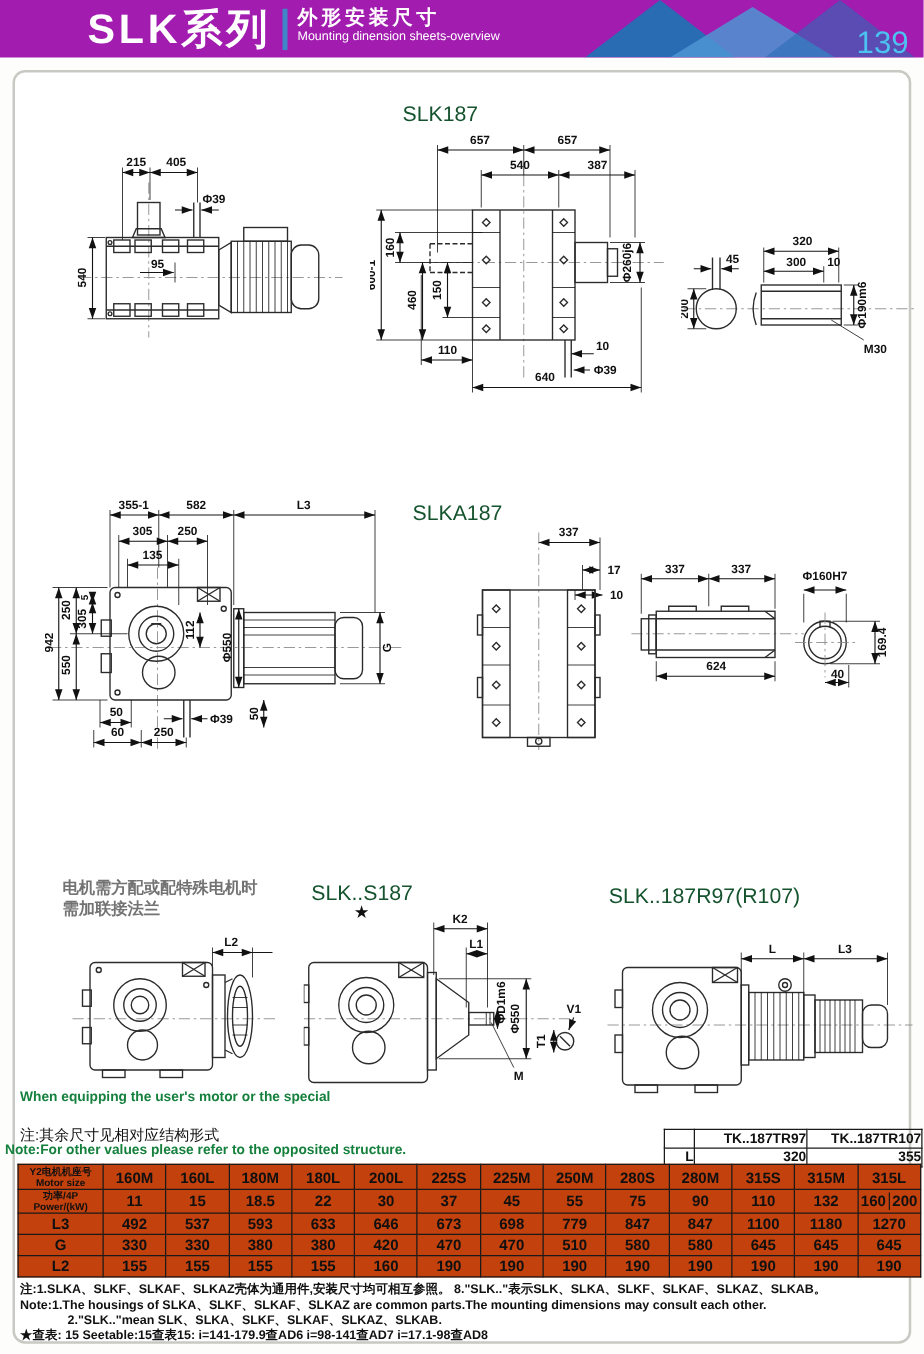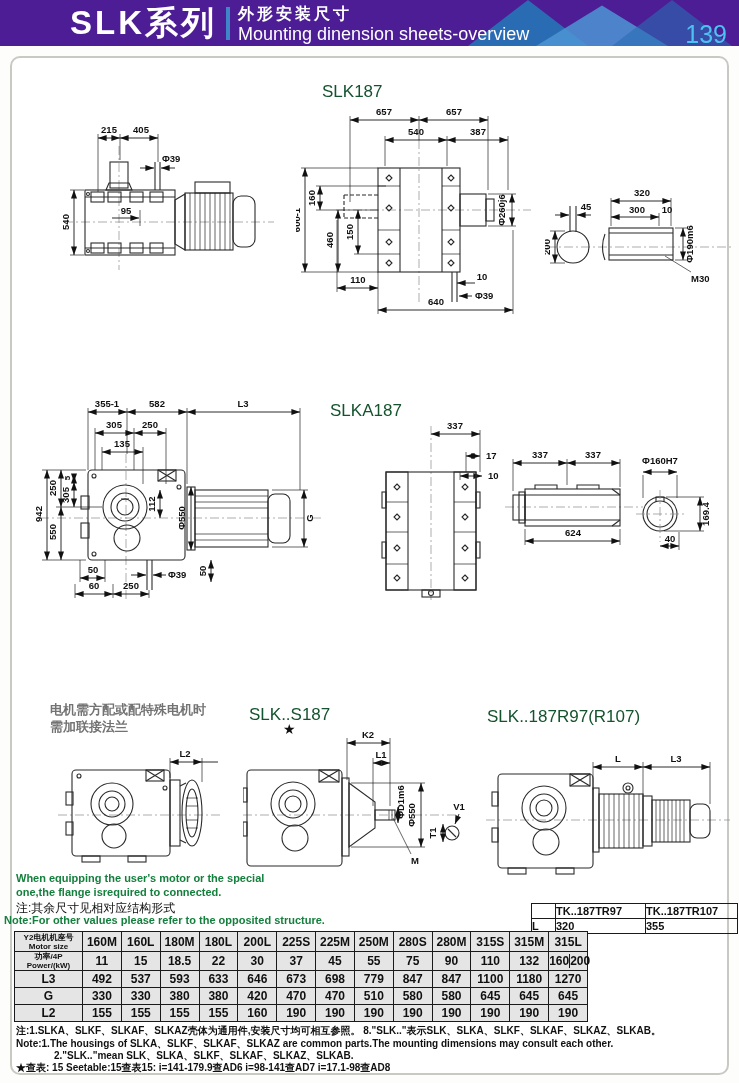--- a/index.html
+++ b/index.html
@@ -6,7 +6,7 @@
 html,body{width:739px;height:1083px}
 body{position:relative;background:#fdfdfb;font-family:"Liberation Sans",sans-serif;overflow:hidden}
 
-.header{position:absolute;left:0;top:0;width:739px;height:46px;background:#4c1d95;overflow:hidden}
+.header{position:absolute;left:0;top:0;width:739px;height:46px;background:#a21caf;overflow:hidden}
 .tri{position:absolute;top:0;height:46px}
 .t1{left:468px;width:120px;background:#2a6cb4;clip-path:polygon(0 100%,50% 0,100% 100%)}
 .t2{left:536px;width:132px;background:#4e95d4;clip-path:polygon(0 100%,50% 12%,100% 100%);opacity:.85}

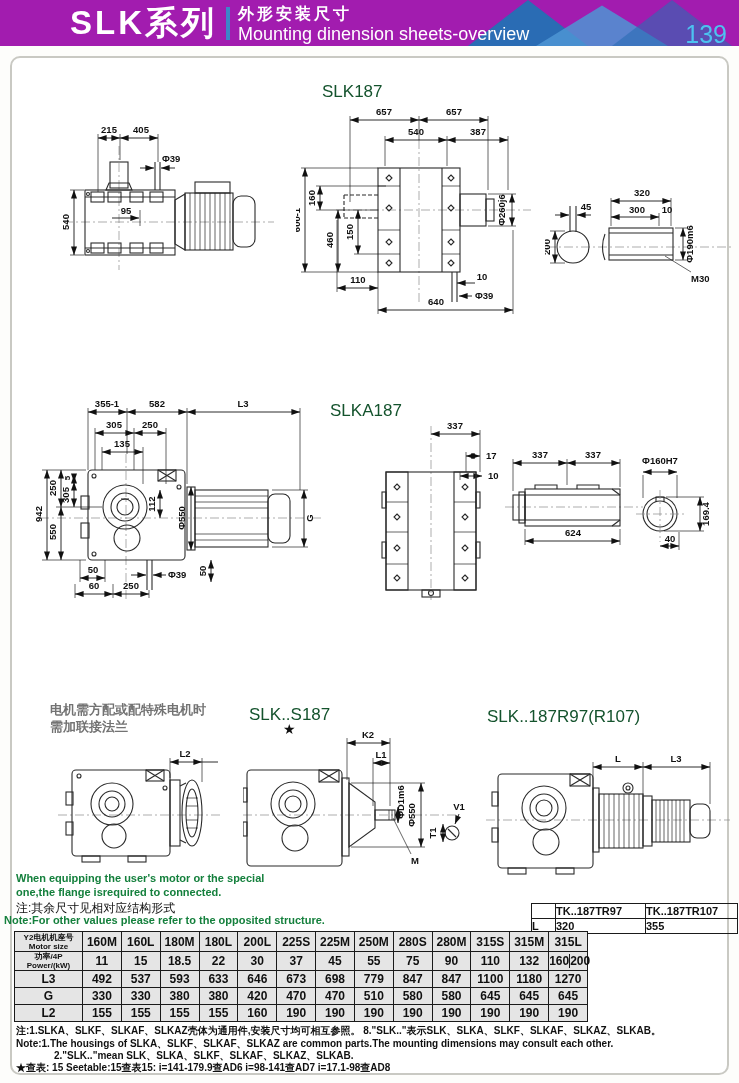--- a/index.html
+++ b/index.html
@@ -14,7 +14,7 @@
 .h-series{position:absolute;left:70px;top:1px;font-size:33px;font-weight:bold;color:#fff;letter-spacing:3px}
 .h-divider{position:absolute;left:226px;top:7px;width:4px;height:33px;background:#3e86c8}
 .h-cn{position:absolute;left:238px;top:4px;font-size:16px;font-weight:bold;color:#fff;letter-spacing:3px}
-.h-en{position:absolute;left:238px;top:24px;font-size:18px;color:#fff}
+.h-en{position:absolute;left:238px;top:24px;font-size:10px;color:#fff}
 .h-page{position:absolute;right:12px;top:20px;font-size:25px;font-weight:normal;color:#4cc2f0}
 
 .frame{position:absolute;left:10px;top:56px;width:719px;height:1019px;border:2px solid #c9c9c3;border-radius:10px;background:#fff}

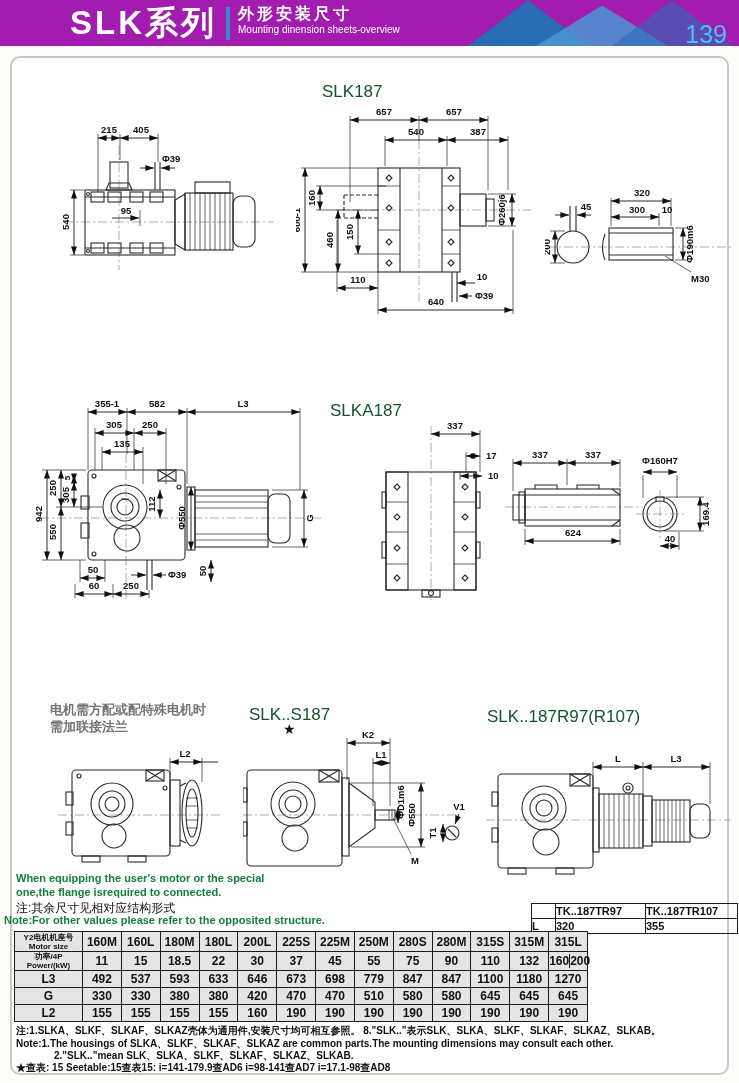--- a/index.html
+++ b/index.html
@@ -470,7 +470,6 @@
 
 <div class="ennote" style="left:16px;top:872px">
   <div>When equipping the user's motor or the special</div>
-  <div>one,the flange isrequired to connected.</div>
 </div>
 <div class="note12" style="left:16px;top:900px">注:其余尺寸见相对应结构形式</div>
 <div class="ennote" style="left:4px;top:914px">Note:For other values please refer to the opposited structure.</div>

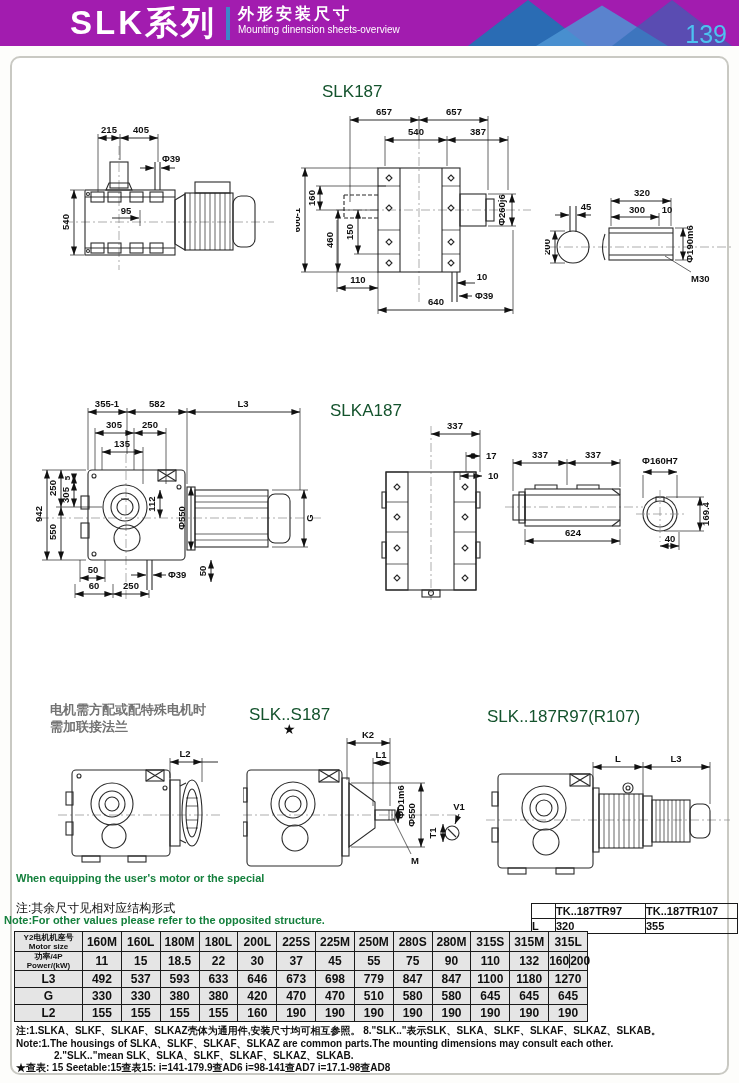--- a/index.html
+++ b/index.html
@@ -36,7 +36,7 @@
 svg text.s{font-size:8px}
 
 .stable{position:absolute;left:531px;top:903px;border-collapse:collapse;table-layout:fixed}
-.stable td{border:1px solid #1a1a1a;font-weight:bold;font-size:11px;text-align:left;height:15px;padding:0;color:#101010}
+.stable td{border:1px solid #1a1a1a;font-weight:bold;font-size:11px;text-align:right;height:15px;padding:0;color:#101010}
 .stable .c0{width:24px}.stable .c1{width:90px}.stable .c2{width:92px}
 .mtable{position:absolute;left:14px;top:931px;width:574px;border-collapse:collapse;table-layout:fixed;background:#e5e5e5}
 .mtable td{border:1px solid #1a1a1a;text-align:center;font-weight:bold;font-size:12px;padding:0;height:17px;color:#101010}

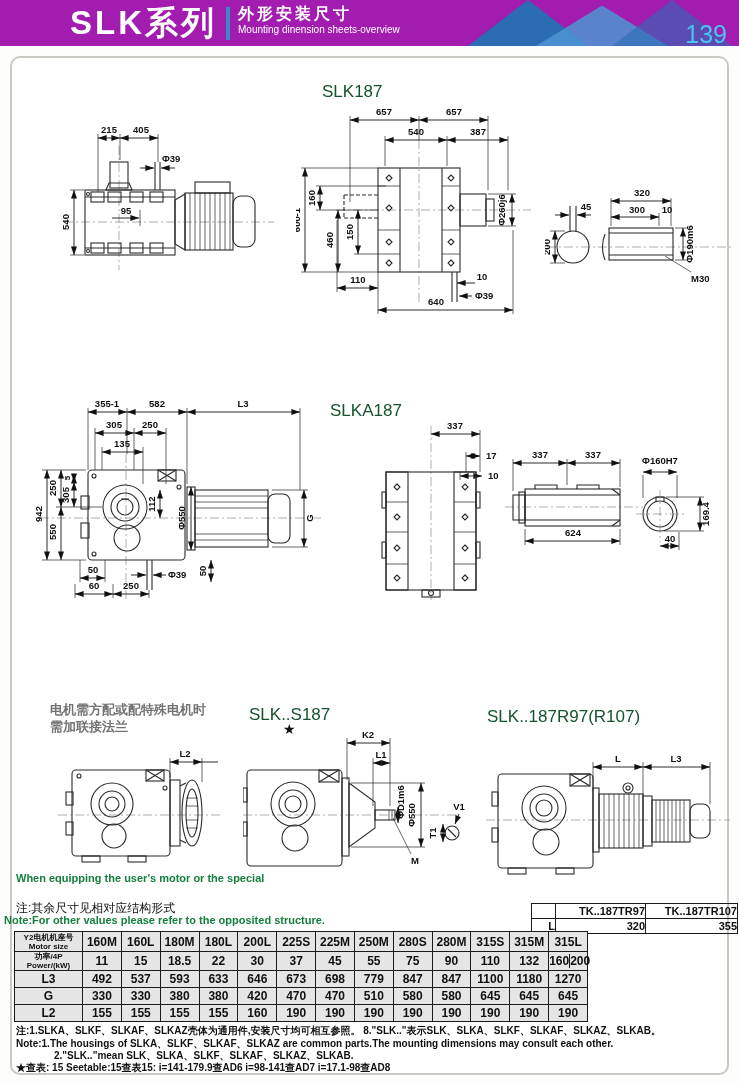--- a/index.html
+++ b/index.html
@@ -38,7 +38,7 @@
 .stable{position:absolute;left:531px;top:903px;border-collapse:collapse;table-layout:fixed}
 .stable td{border:1px solid #1a1a1a;font-weight:bold;font-size:11px;text-align:right;height:15px;padding:0;color:#101010}
 .stable .c0{width:24px}.stable .c1{width:90px}.stable .c2{width:92px}
-.mtable{position:absolute;left:14px;top:931px;width:574px;border-collapse:collapse;table-layout:fixed;background:#e5e5e5}
+.mtable{position:absolute;left:14px;top:931px;width:723px;border-collapse:collapse;table-layout:fixed;background:#c2410c}
 .mtable td{border:1px solid #1a1a1a;text-align:center;font-weight:bold;font-size:12px;padding:0;height:17px;color:#101010}
 .mtable tr:first-child td{height:20px}
 .mtable td.lblsm{font-size:8px;line-height:9px}

